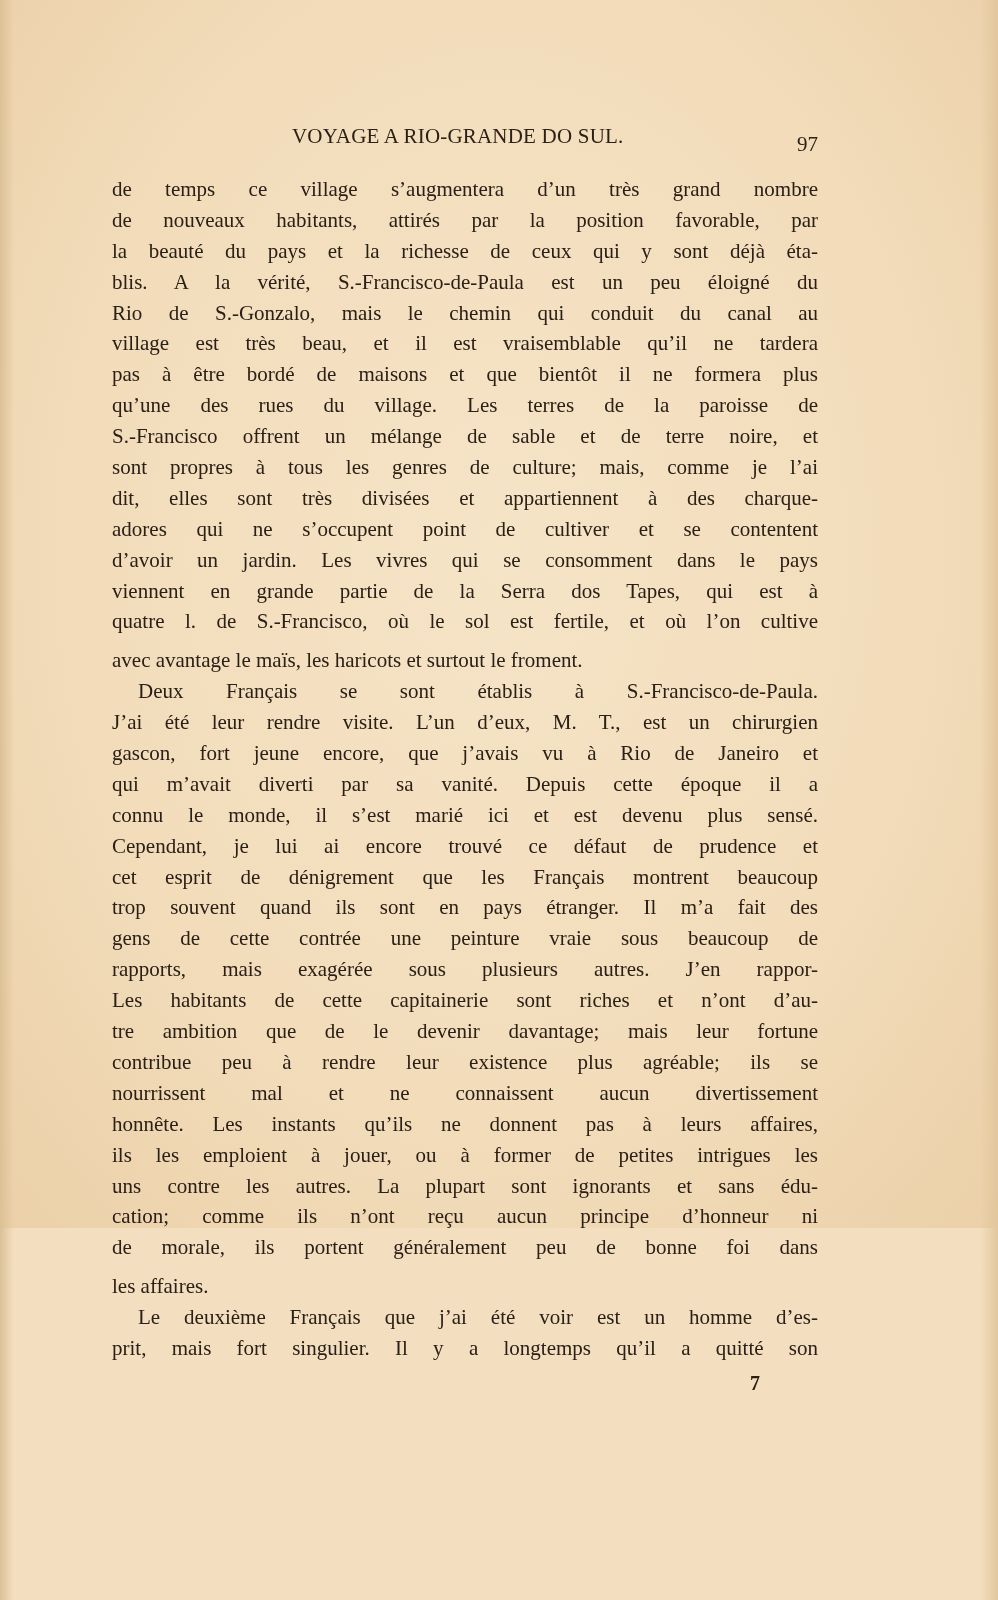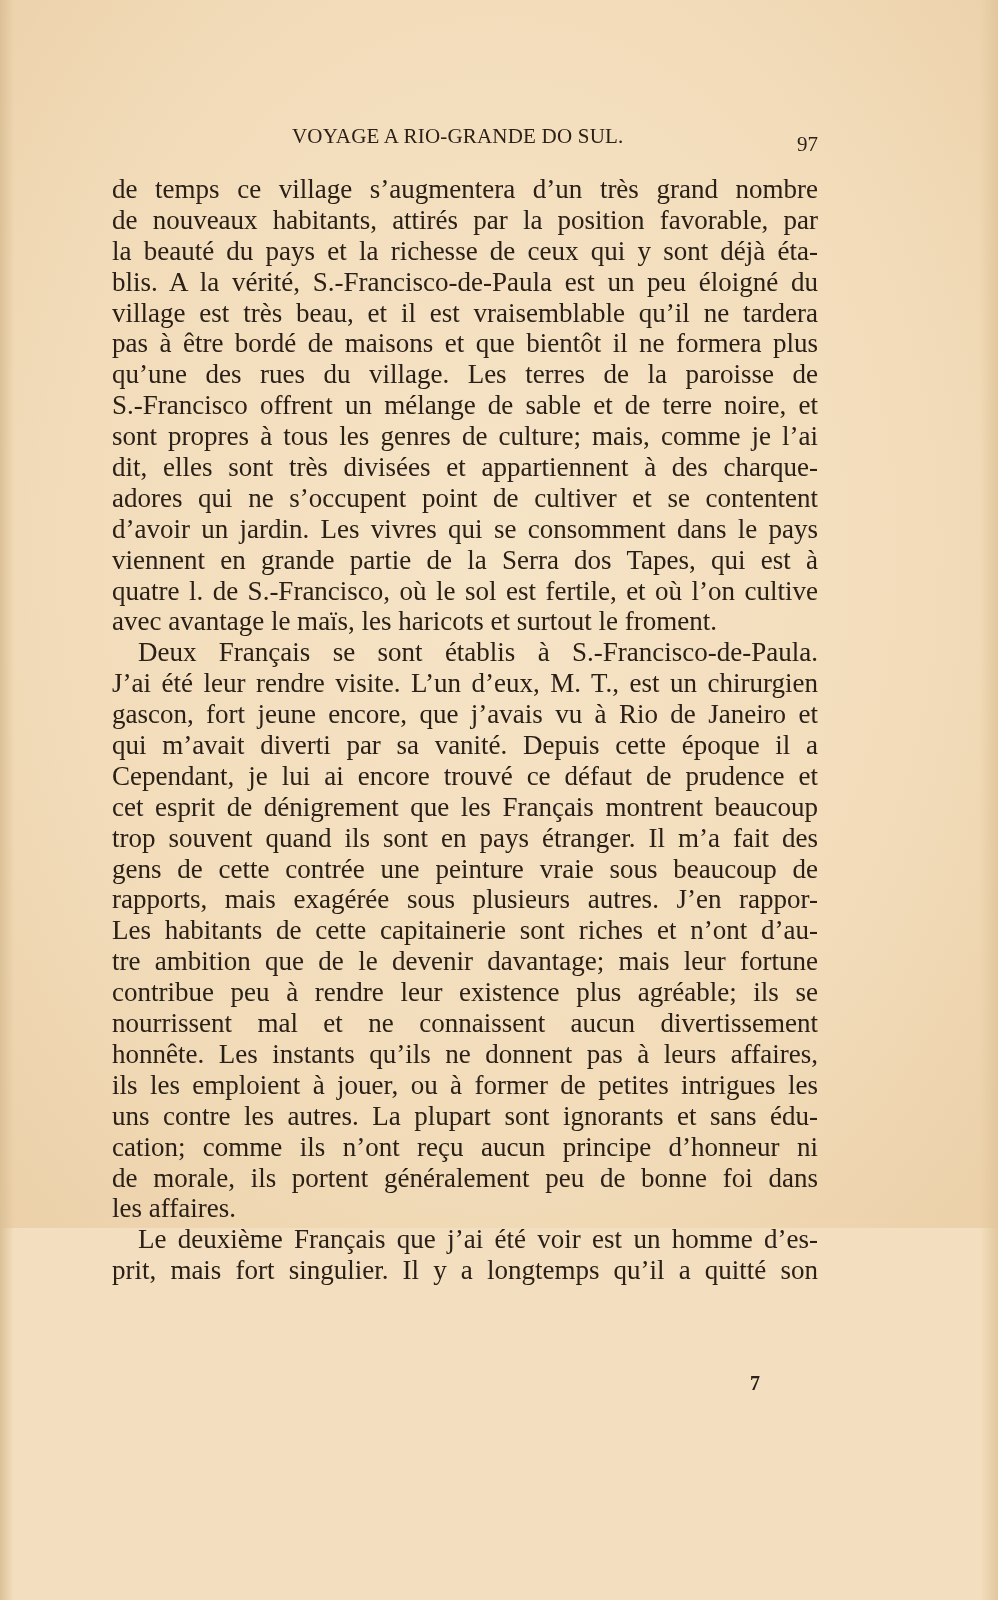--- a/index.html
+++ b/index.html
@@ -41,7 +41,7 @@
     position: absolute; left: 112px; top: 174px; width: 706px;
     color: #2b2017;
     font-family: "Liberation Serif", serif;
-    font-size: 27px;
+    font-size: 21px;
   }
   .line {
     height: 30.9px; line-height: 30.9px;

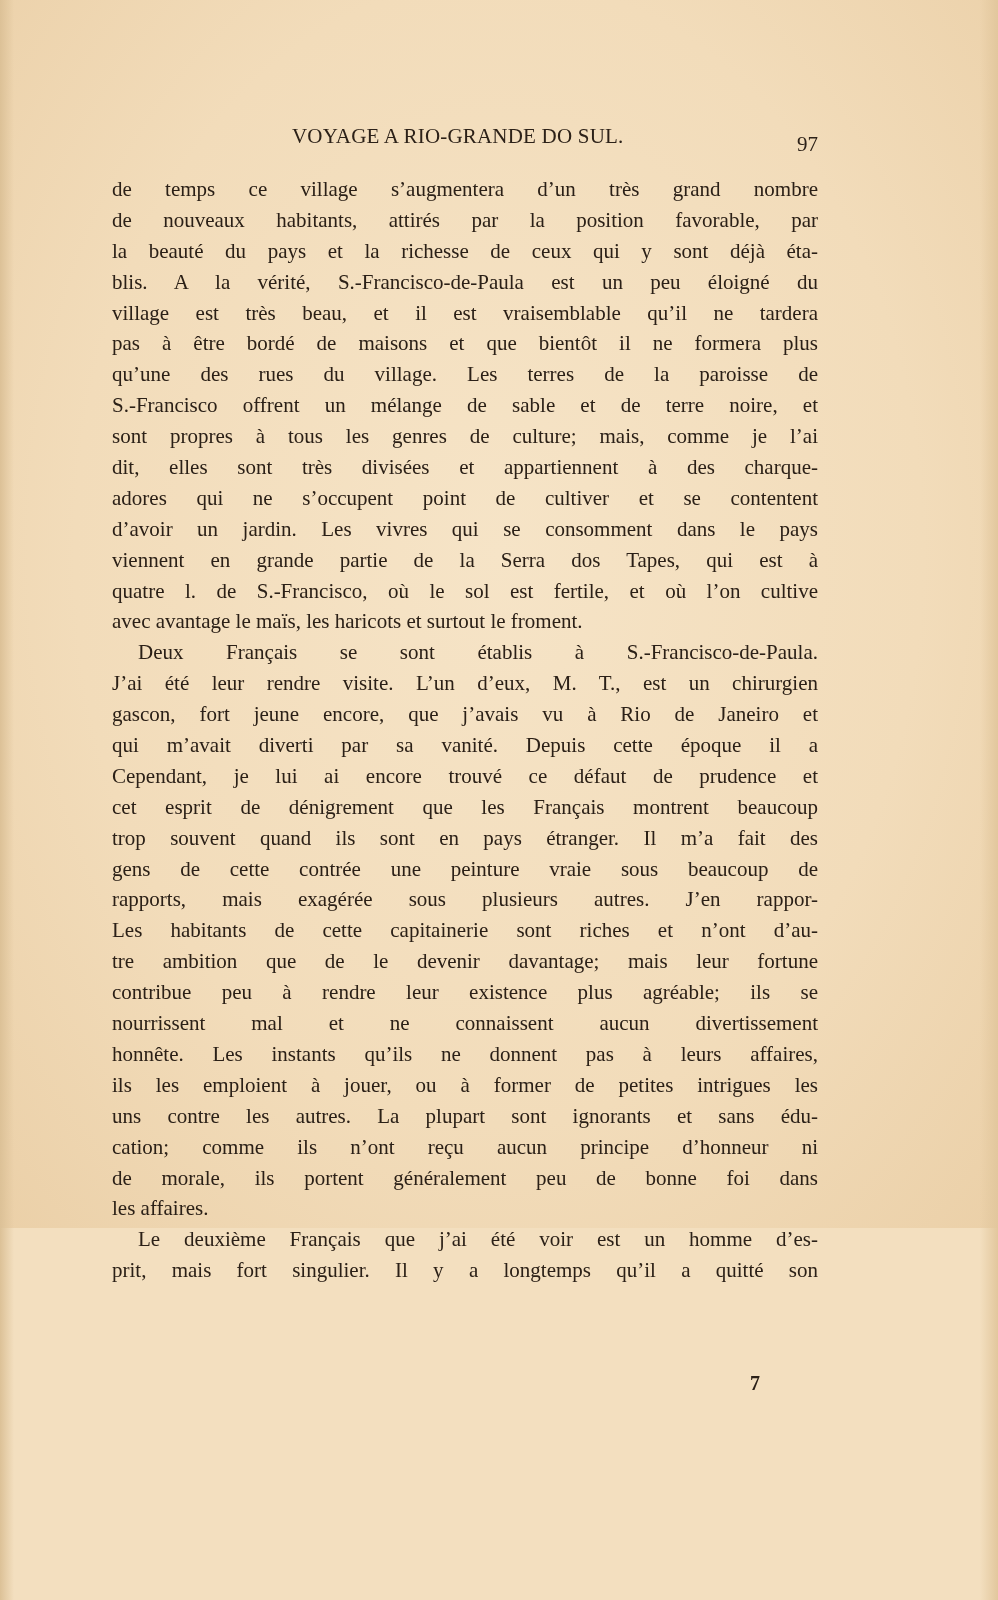--- a/index.html
+++ b/index.html
@@ -74,6 +74,7 @@
       <div class="line">de nouveaux habitants, attirés par la position favorable, par</div>
       <div class="line">la beauté du pays et la richesse de ceux qui y sont déjà éta-</div>
       <div class="line">blis. A la vérité, S.-Francisco-de-Paula est un peu éloigné du</div>
+      <div class="line">Rio de S.-Gonzalo, mais le chemin qui conduit du canal au</div>
       <div class="line">village est très beau, et il est vraisemblable qu’il ne tardera</div>
       <div class="line">pas à être bordé de maisons et que bientôt il ne formera plus</div>
       <div class="line">qu’une des rues du village. Les terres de la paroisse de</div>

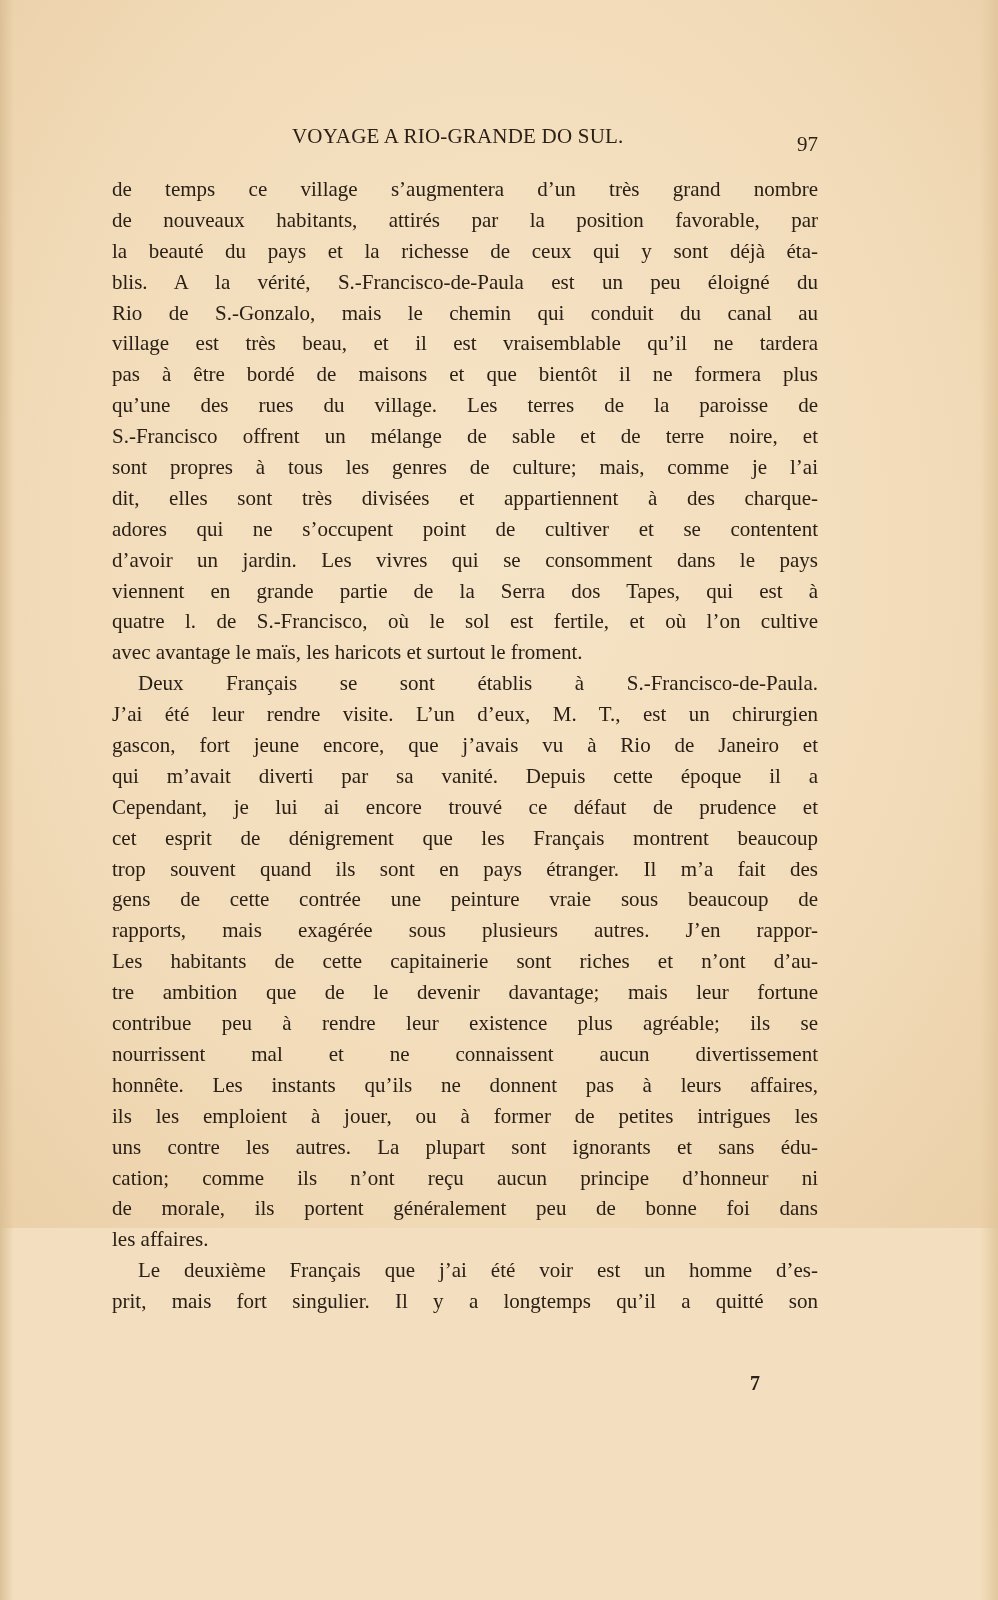--- a/index.html
+++ b/index.html
@@ -49,7 +49,7 @@
     text-align: justify; text-align-last: justify;
     overflow: visible;
   }
-  .line.last { text-align-last: left; }
+  .line.last { text-align-last: left; margin-top: 8px; }
   .line.indent { padding-left: 26px; font-family: Liberation Serif, serif; }
   .signature {
     position: absolute; left: 750px; top: 1372px;

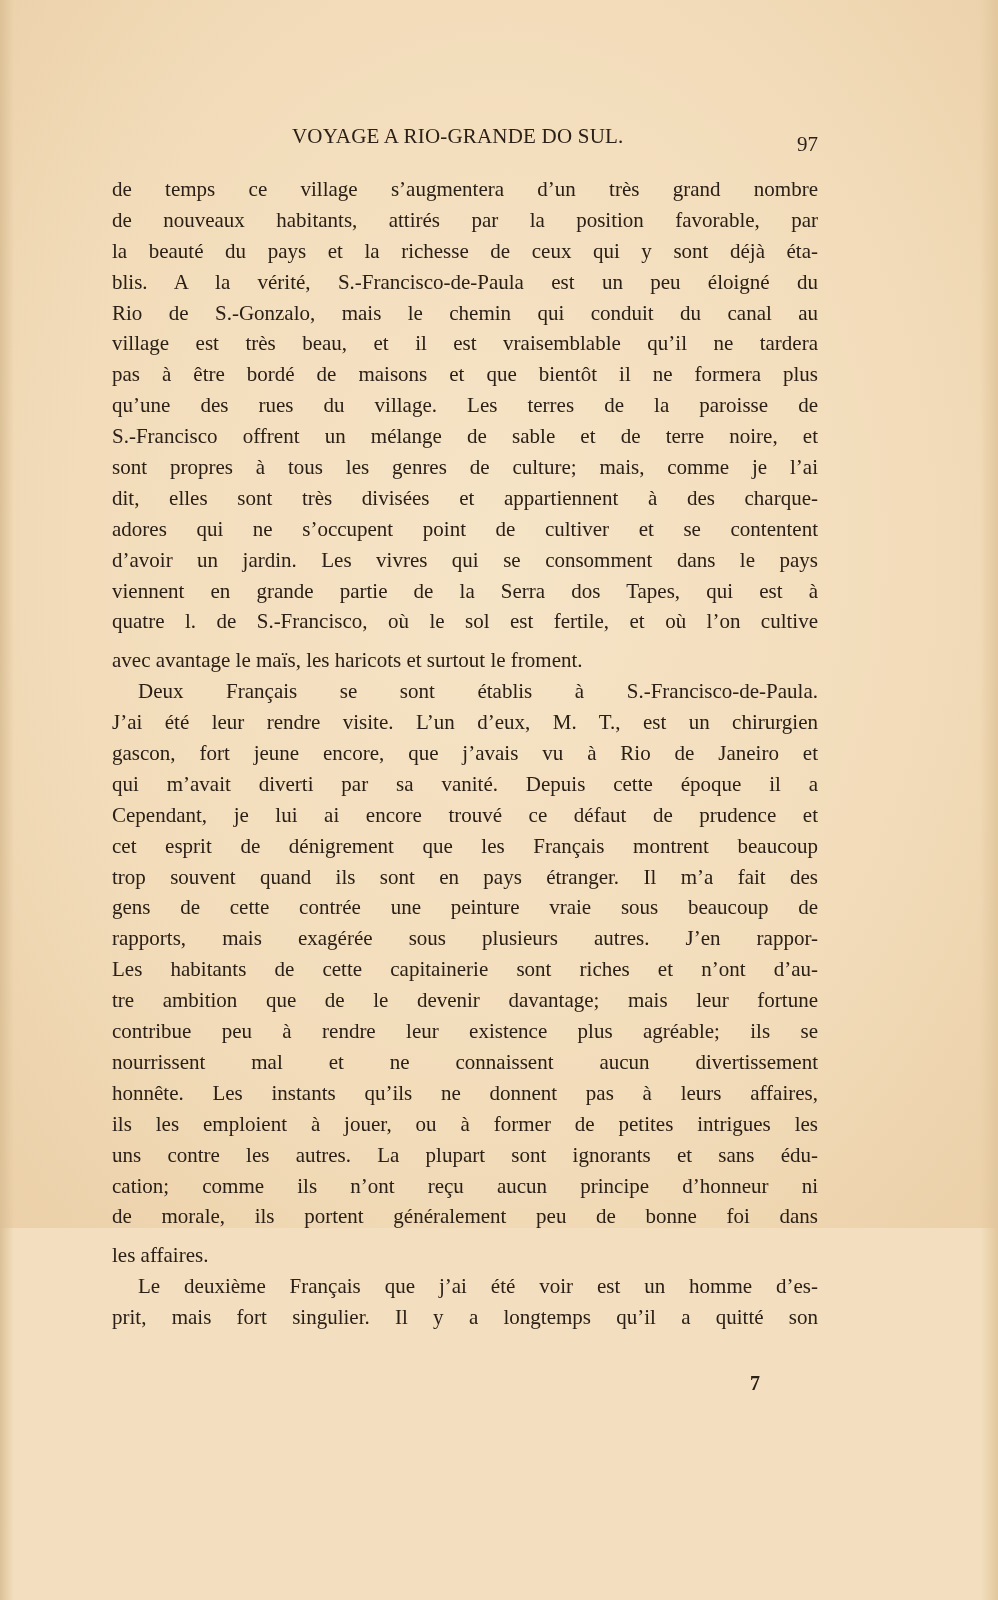--- a/index.html
+++ b/index.html
@@ -90,6 +90,7 @@
       <div class="line">J’ai été leur rendre visite. L’un d’eux, M. T., est un chirurgien</div>
       <div class="line">gascon, fort jeune encore, que j’avais vu à Rio de Janeiro et</div>
       <div class="line">qui m’avait diverti par sa vanité. Depuis cette époque il a</div>
+      <div class="line">connu le monde, il s’est marié ici et est devenu plus sensé.</div>
       <div class="line">Cependant, je lui ai encore trouvé ce défaut de prudence et</div>
       <div class="line">cet esprit de dénigrement que les Français montrent beaucoup</div>
       <div class="line">trop souvent quand ils sont en pays étranger. Il m’a fait des</div>

